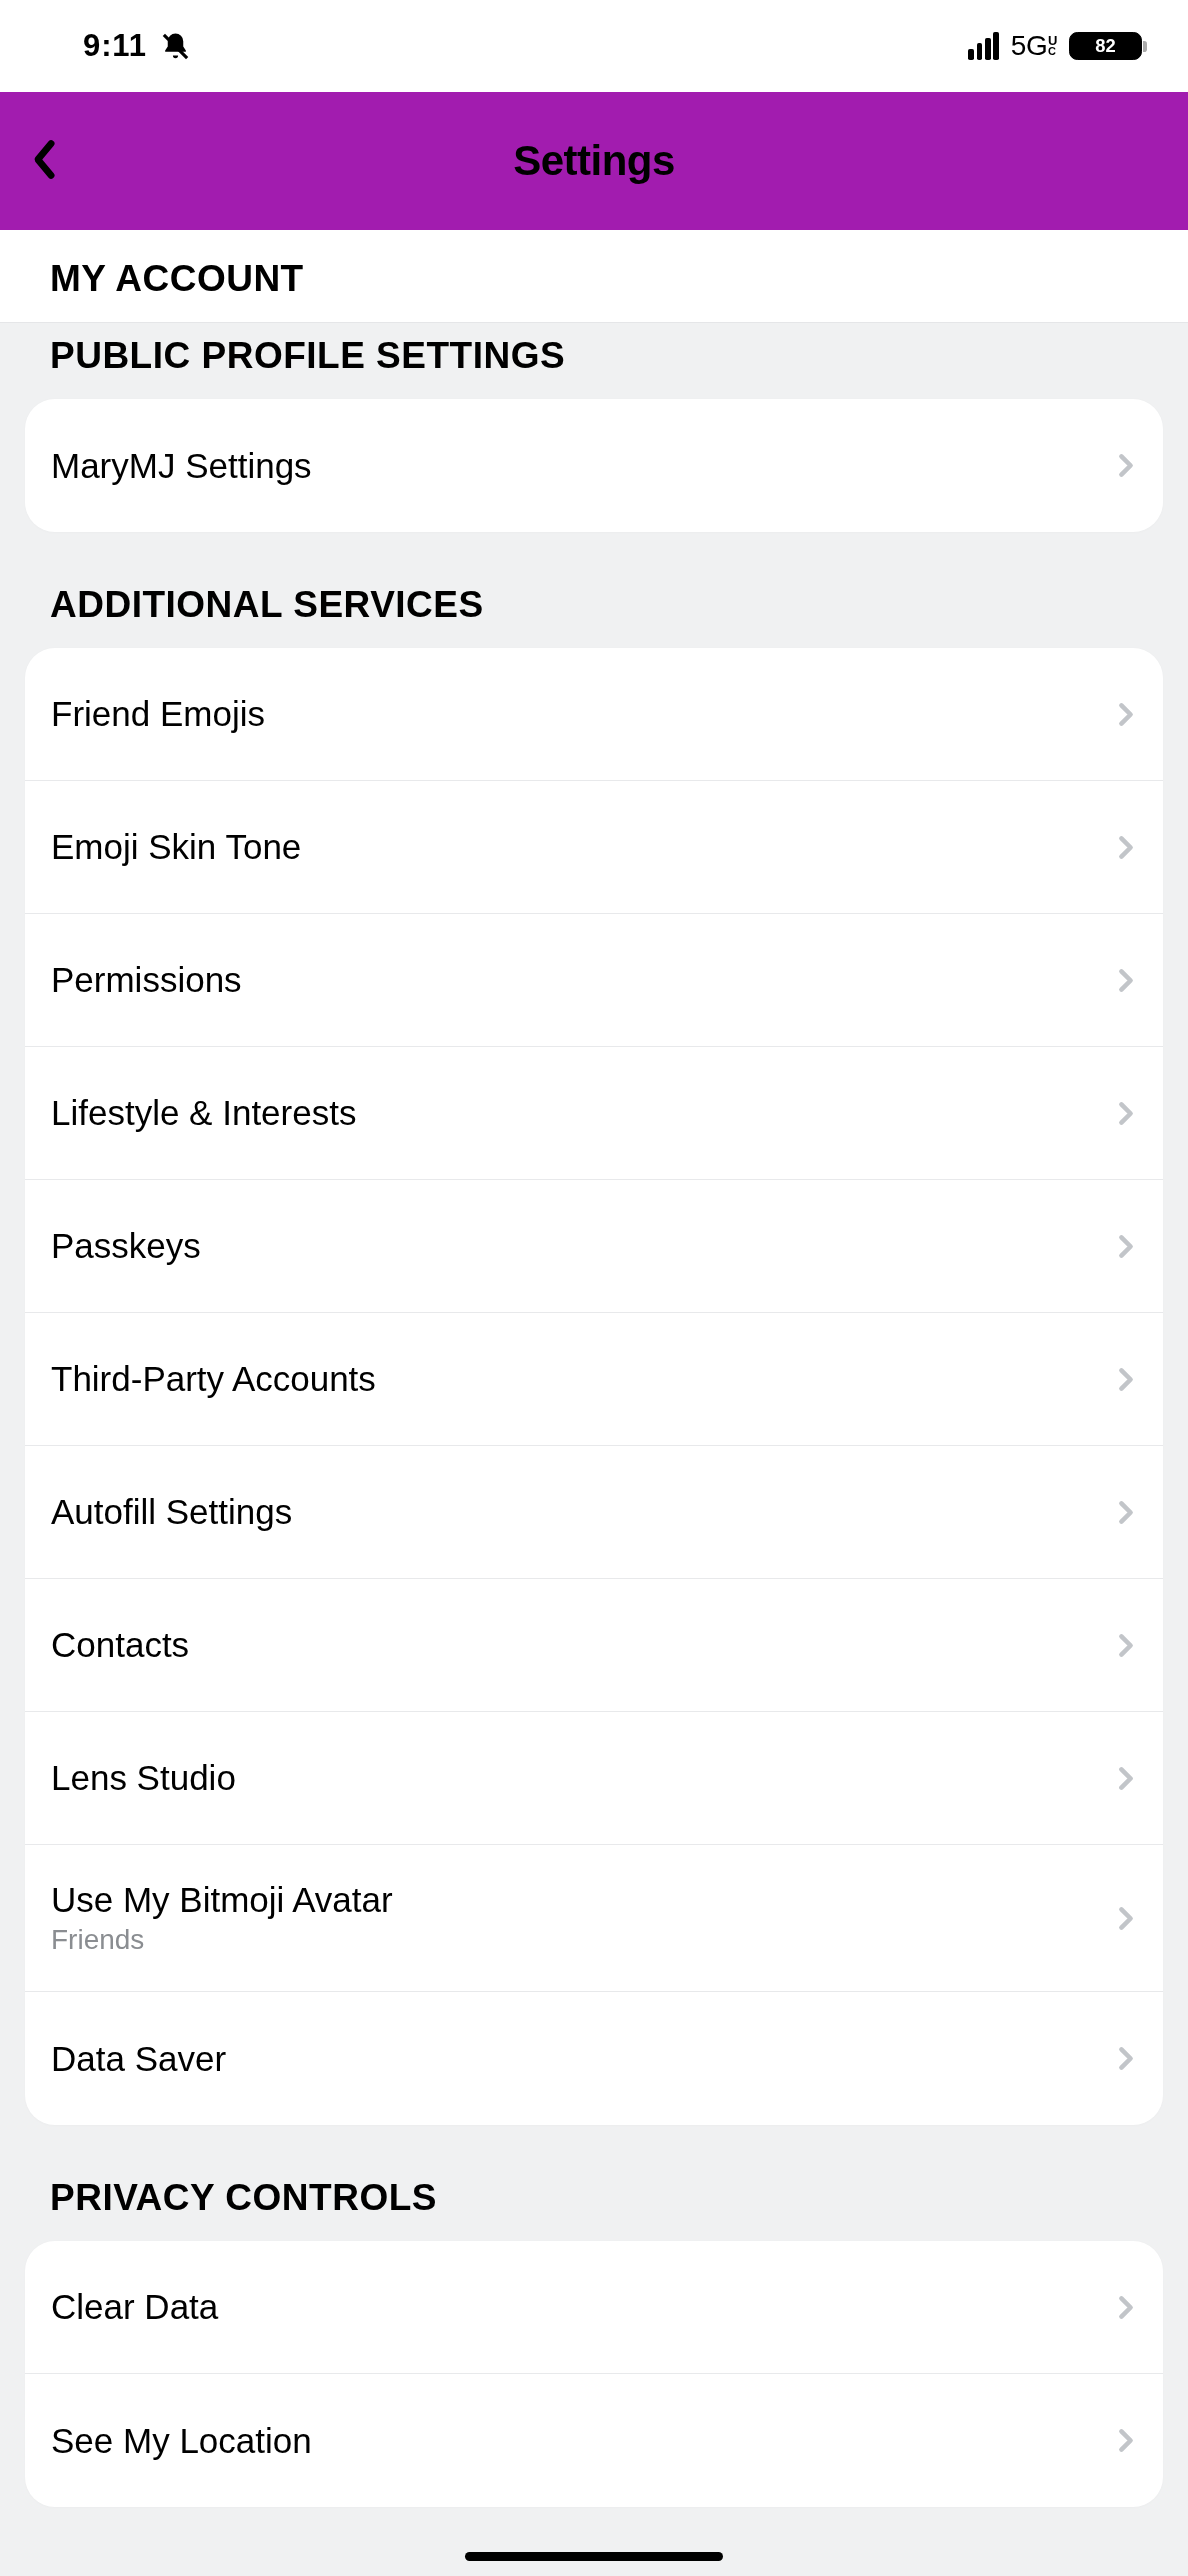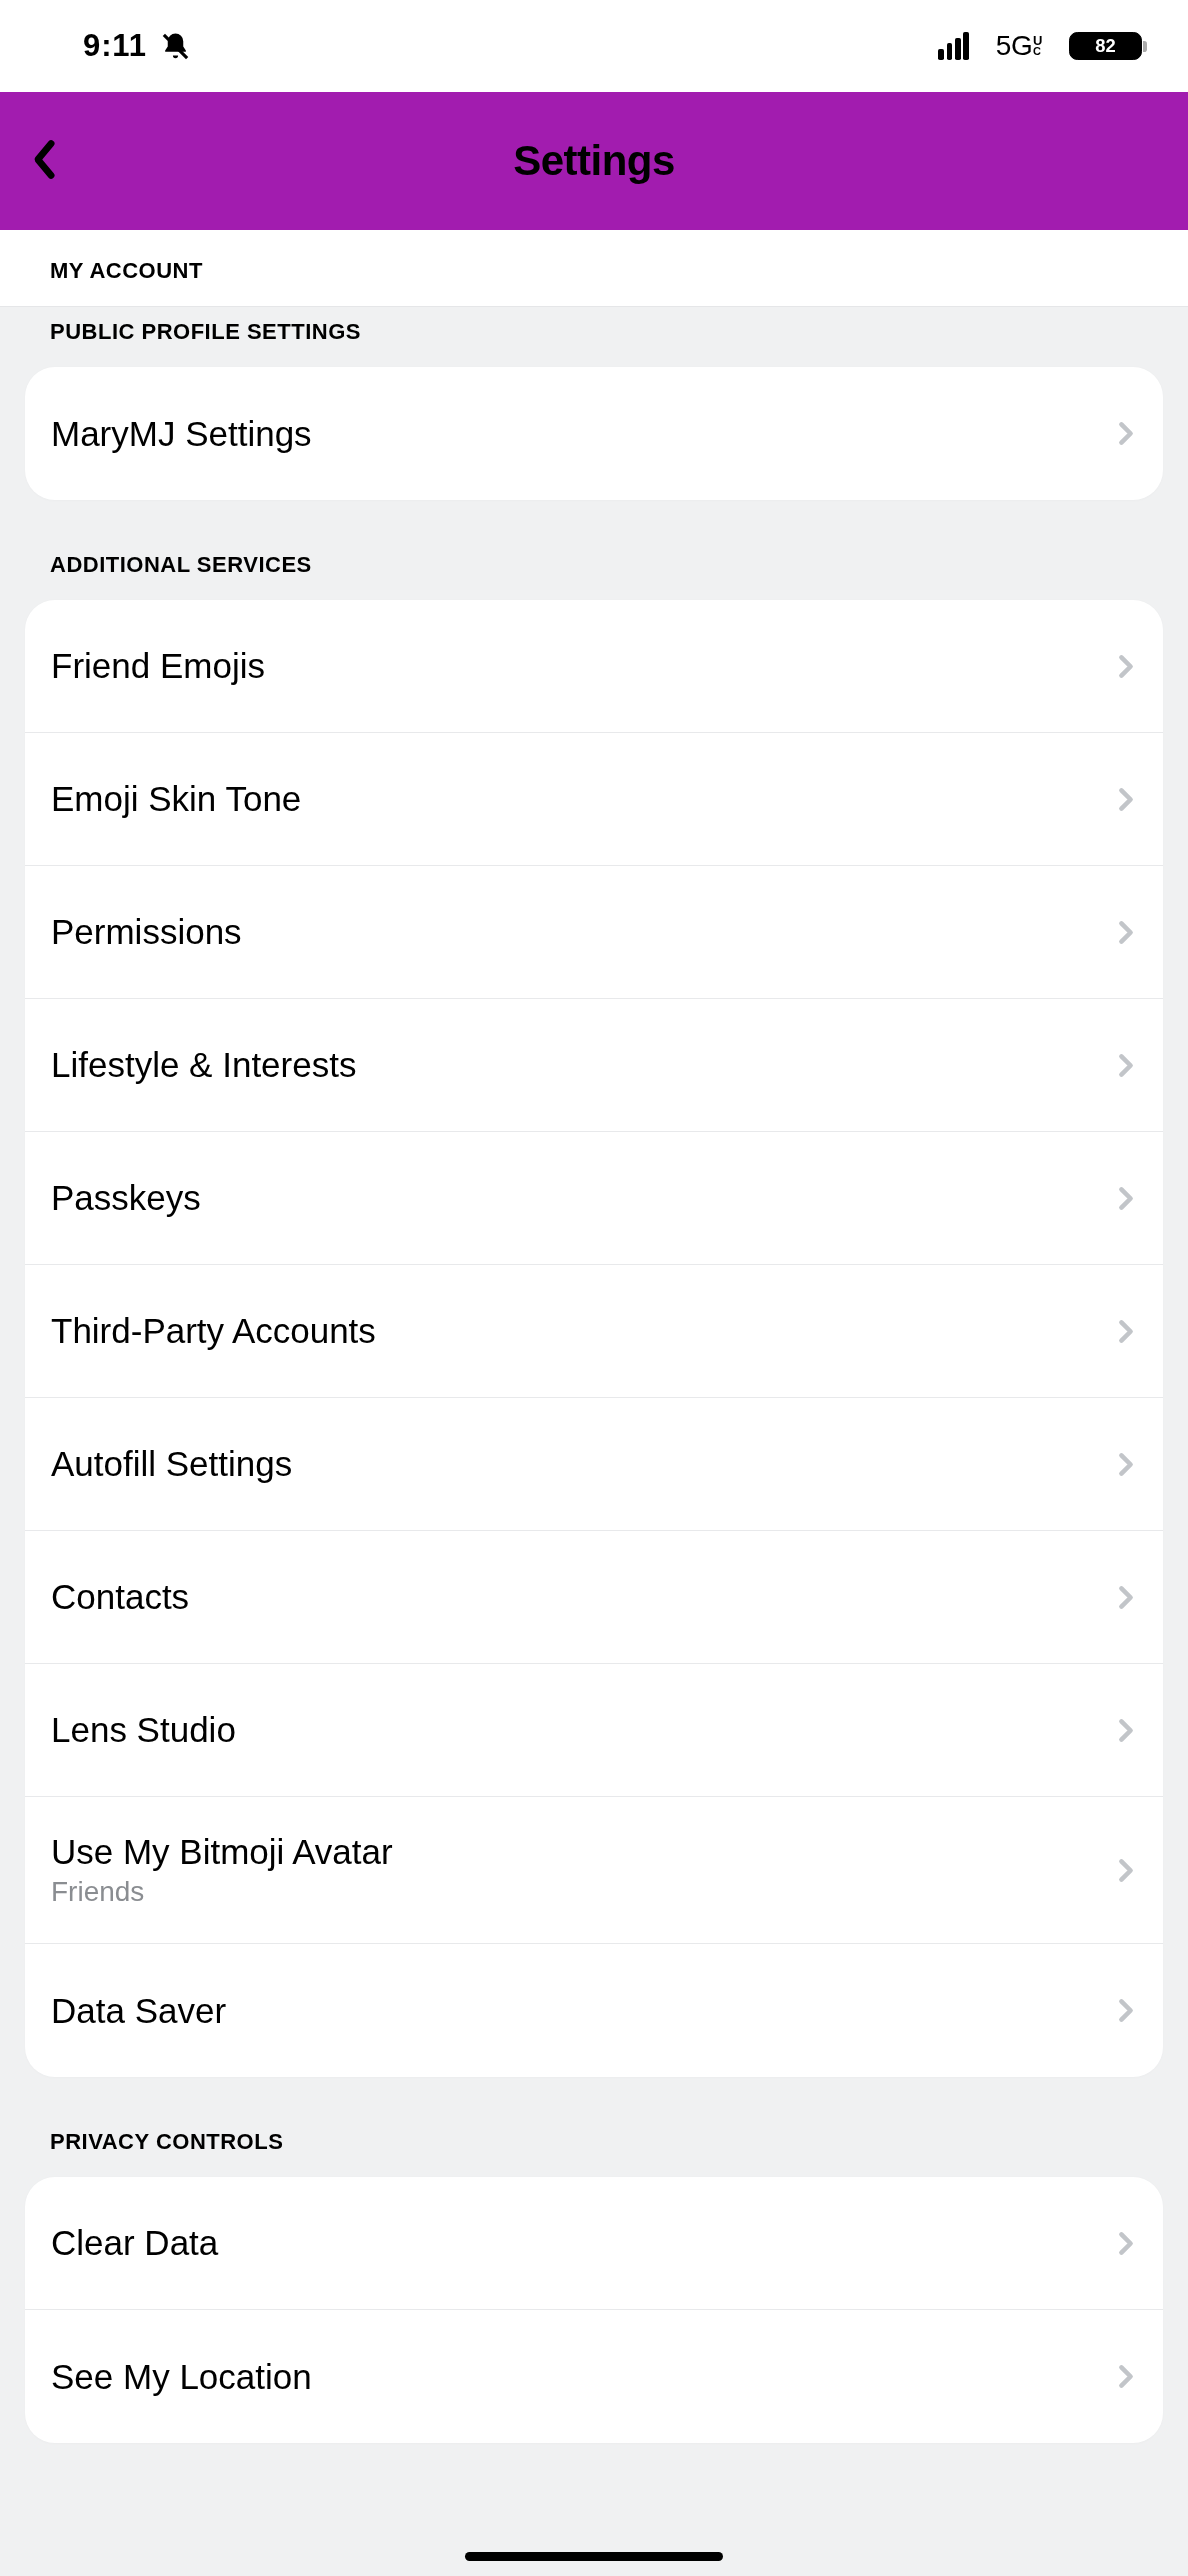--- a/index.html
+++ b/index.html
@@ -32,7 +32,7 @@
     .status-right {
       display: flex;
       align-items: center;
-      gap: 27px;
+      gap: 12px;
     }
     .signal-bars { display: flex; align-items: flex-end; gap: 2.8px; }
     .bar { width: 5.5px; background: #000; border-radius: 1.8px; }

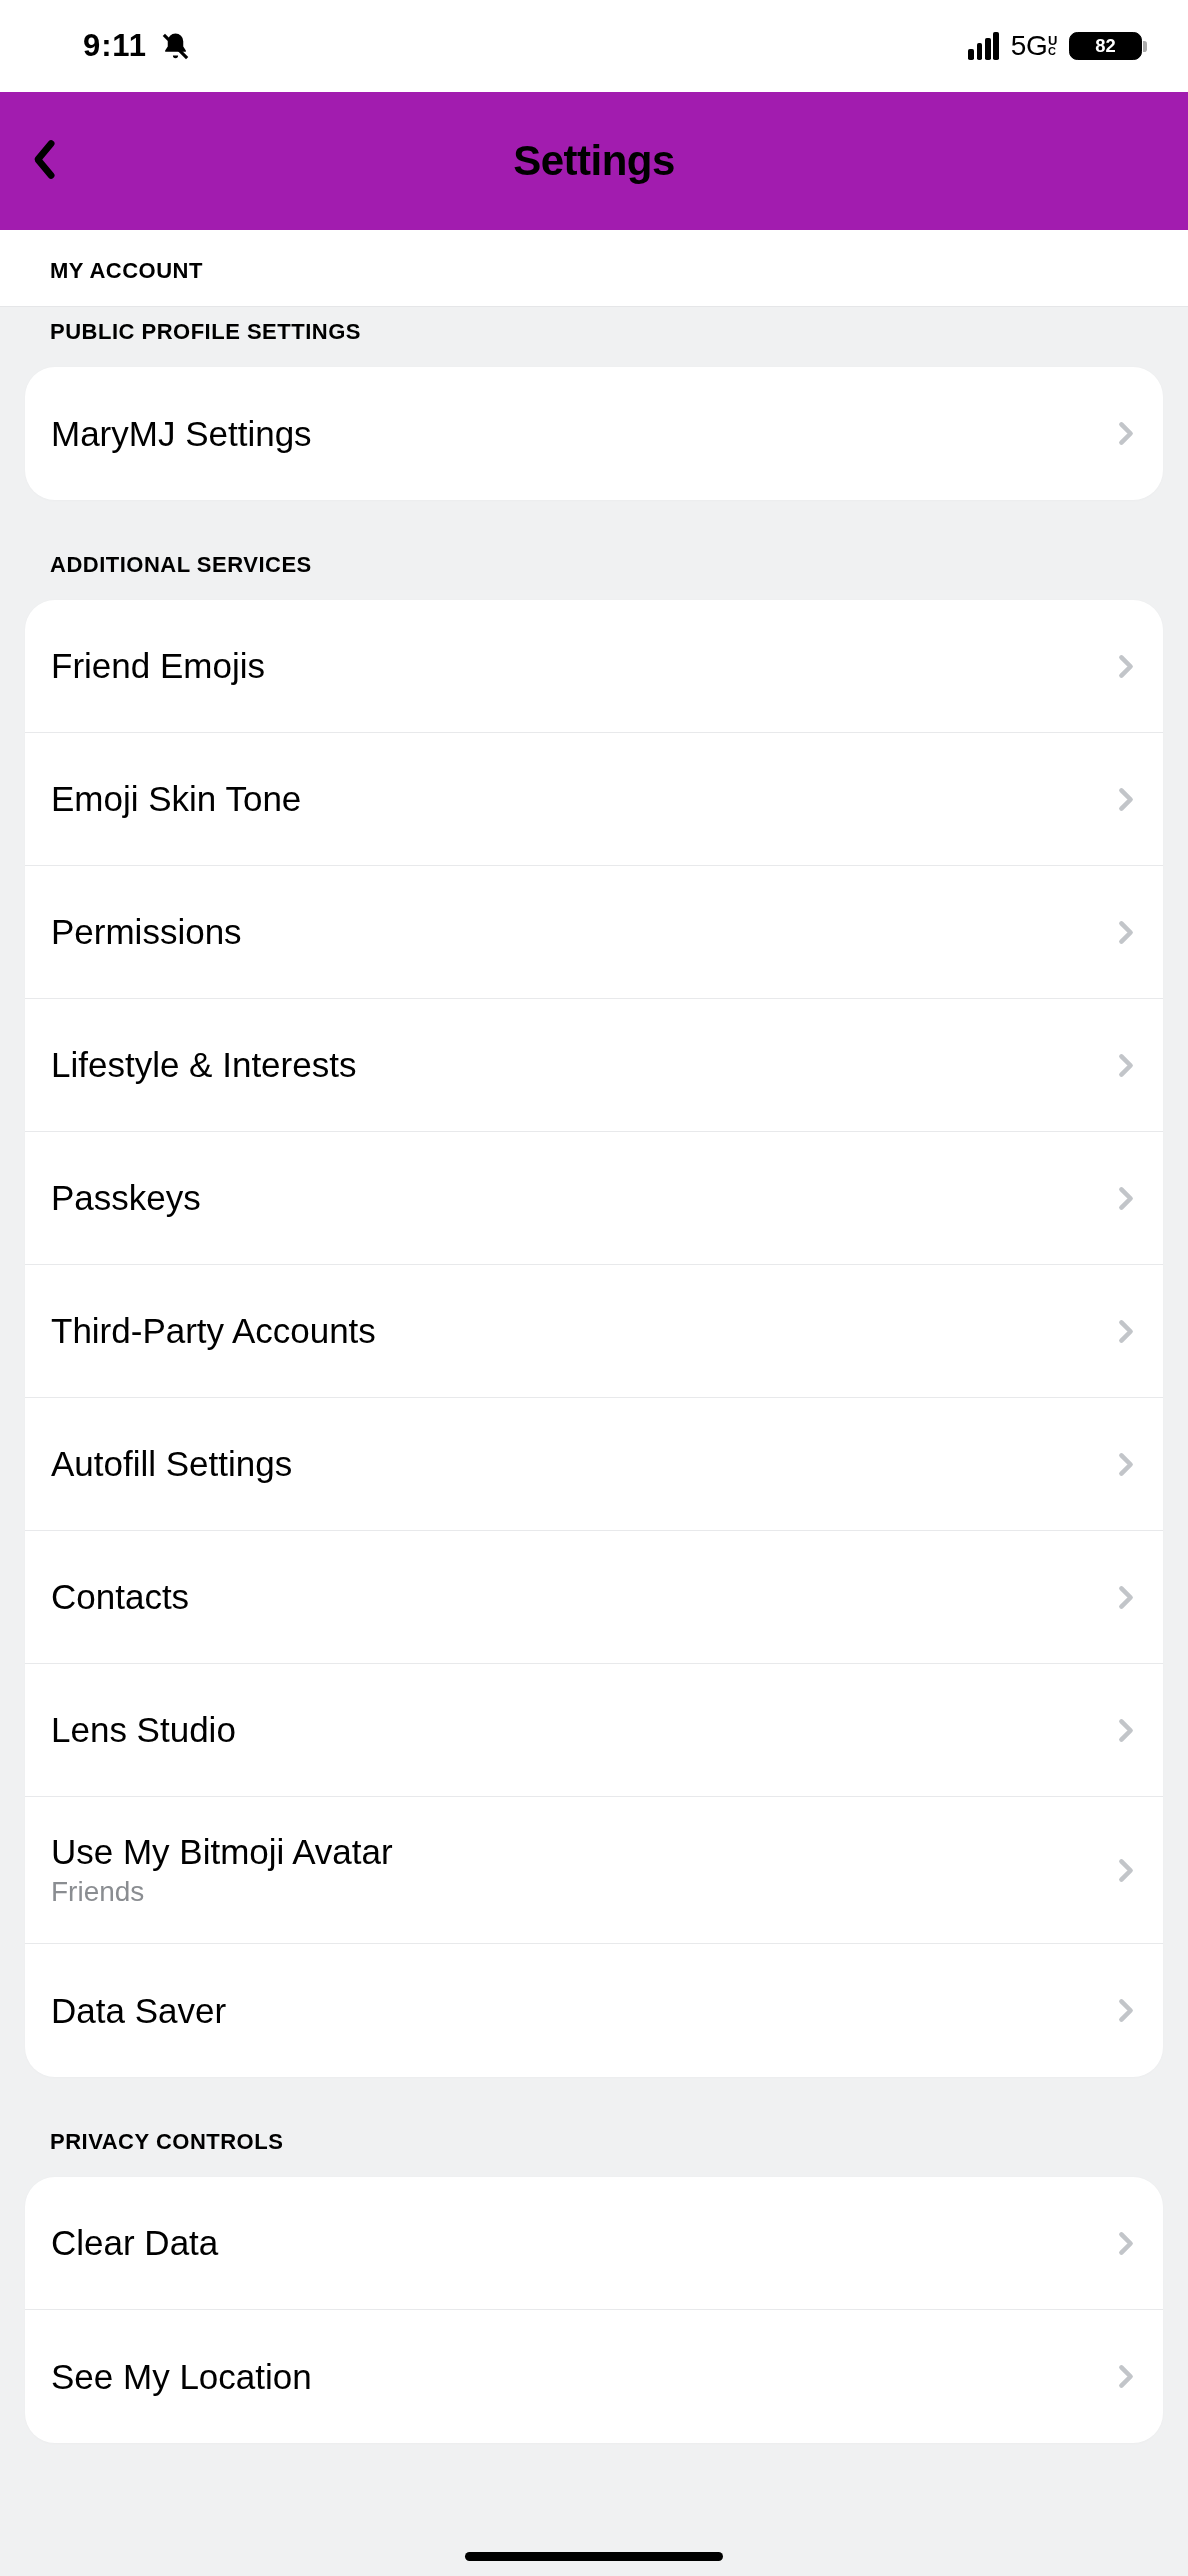--- a/index.html
+++ b/index.html
@@ -83,7 +83,7 @@
       letter-spacing: -0.5px;
     }
     .section-header {
-      font-size: 22px;
+      font-size: 37px;
       font-weight: 800;
       letter-spacing: 0.5px;
       padding: 0 50px 22px;

